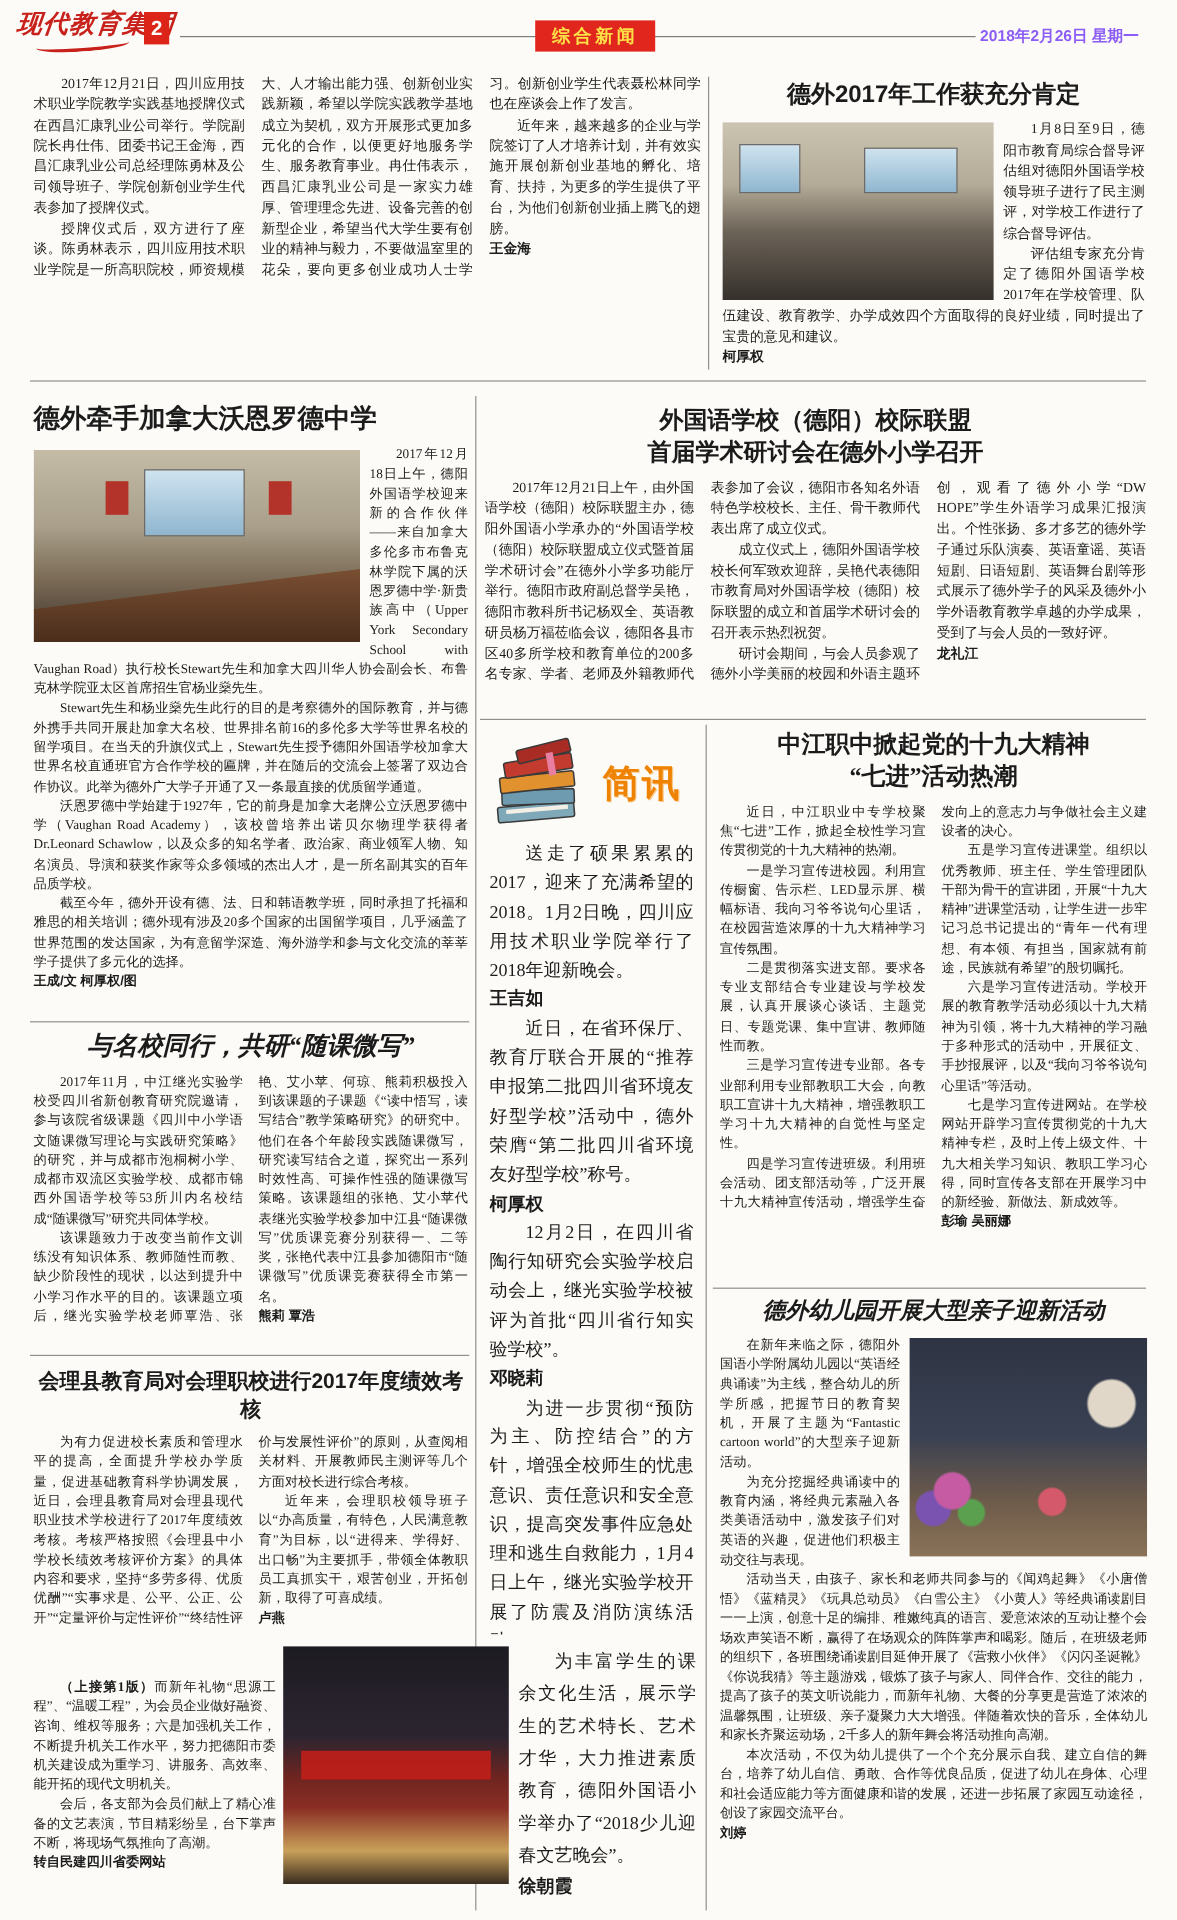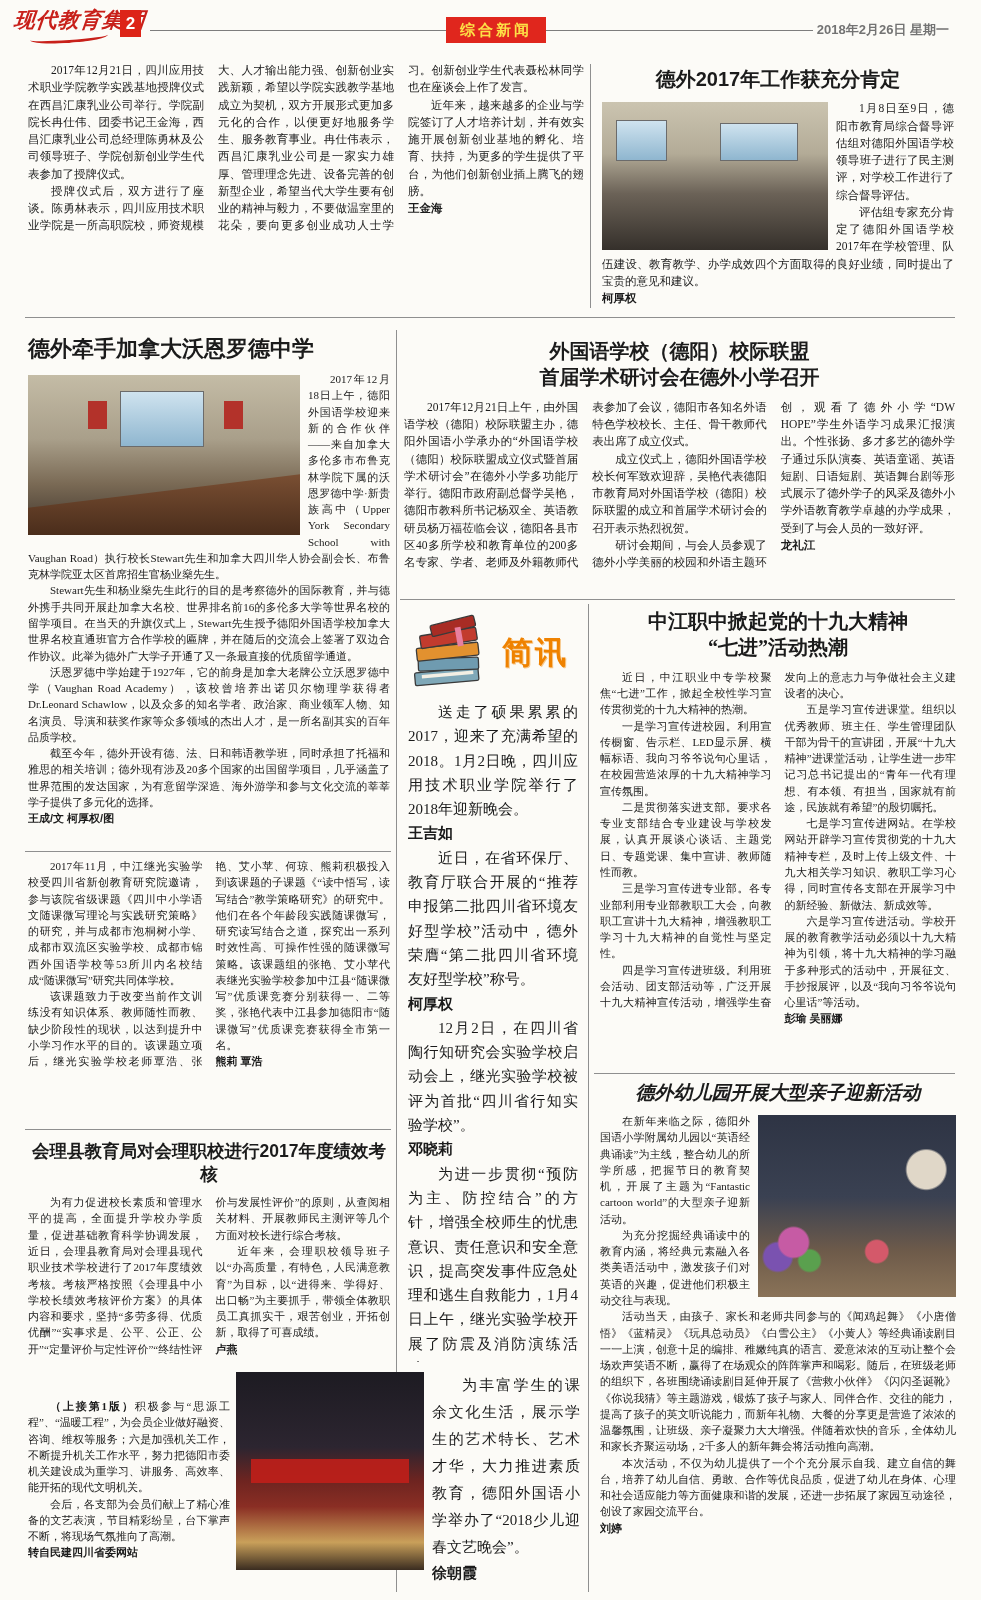--- a/index.html
+++ b/index.html
@@ -18,7 +18,7 @@
                   color:#fde047;font-family:"Liberation Sans",sans-serif;font-weight:bold;font-size:15px;
                   letter-spacing:3px;display:flex;align-items:center;justify-content:center;}
   .page-date{position:absolute;right:28px;top:21px;font-family:"Liberation Sans",sans-serif;
-             font-weight:600;font-size:13px;color:#737373;background:#fcfbf7;padding:0 4px;}
+             font-weight:600;font-size:13px;color:#8b5cf6;background:#fcfbf7;padding:0 4px;}
   
   .art{position:absolute;}
   .hl{font-weight:bold;text-align:center;margin:0 0 8px 0;line-height:1.32;}

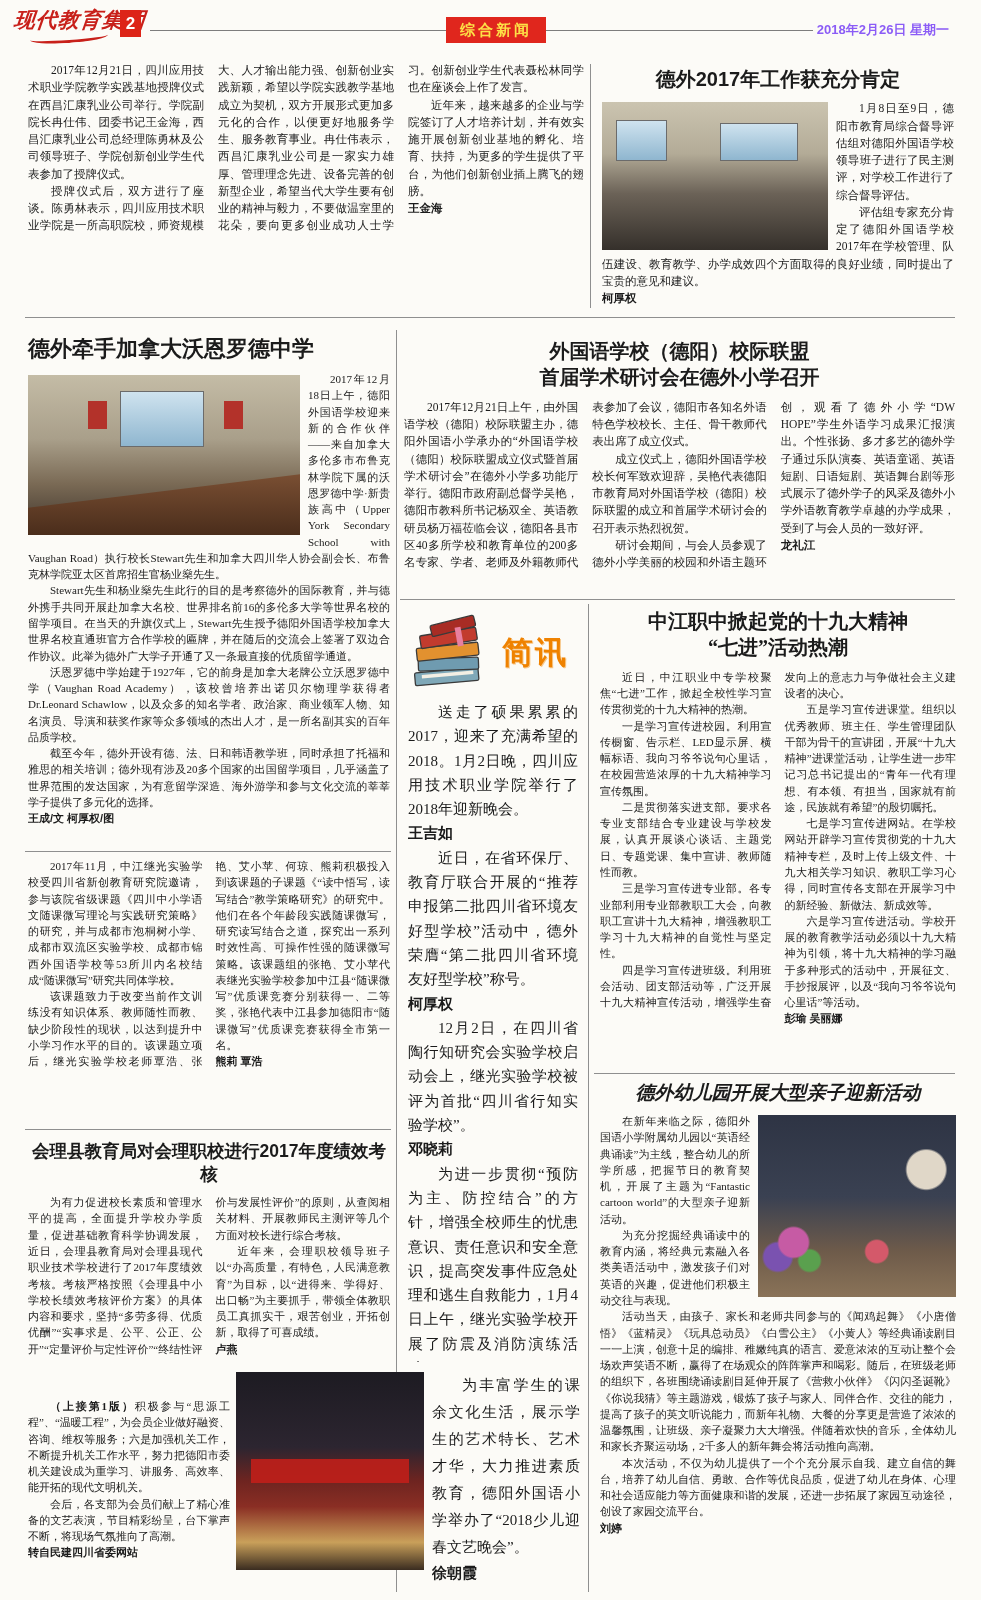--- a/index.html
+++ b/index.html
@@ -182,6 +182,7 @@
   </div>
 
   <div class="art" style="left:28px;top:858px;width:362px;">
+    <h2 class="hl hl-kai" style="font-size:21px;">与名校同行，共研“随课微写”</h2>
     <div class="body small cols2 clip" style="height:228px;">
       <p>2017年11月，中江继光实验学校受四川省新创教育研究院邀请，参与该院省级课题《四川中小学语文随课微写理论与实践研究策略》的研究，并与成都市泡桐树小学、成都市双流区实验学校、成都市锦西外国语学校等53所川内名校结成“随课微写”研究共同体学校。</p>
       <p>该课题致力于改变当前作文训练没有知识体系、教师随性而教、缺少阶段性的现状，以达到提升中小学习作水平的目的。该课题立项后，继光实验学校老师覃浩、张艳、艾小苹、何琼、熊莉积极投入到该课题的子课题《“读中悟写，读写结合”教学策略研究》的研究中。他们在各个年龄段实践随课微写，研究读写结合之道，探究出一系列时效性高、可操作性强的随课微写策略。该课题组的张艳、艾小苹代表继光实验学校参加中江县“随课微写”优质课竞赛分别获得一、二等奖，张艳代表中江县参加德阳市“随课微写”优质课竞赛获得全市第一名。</p>

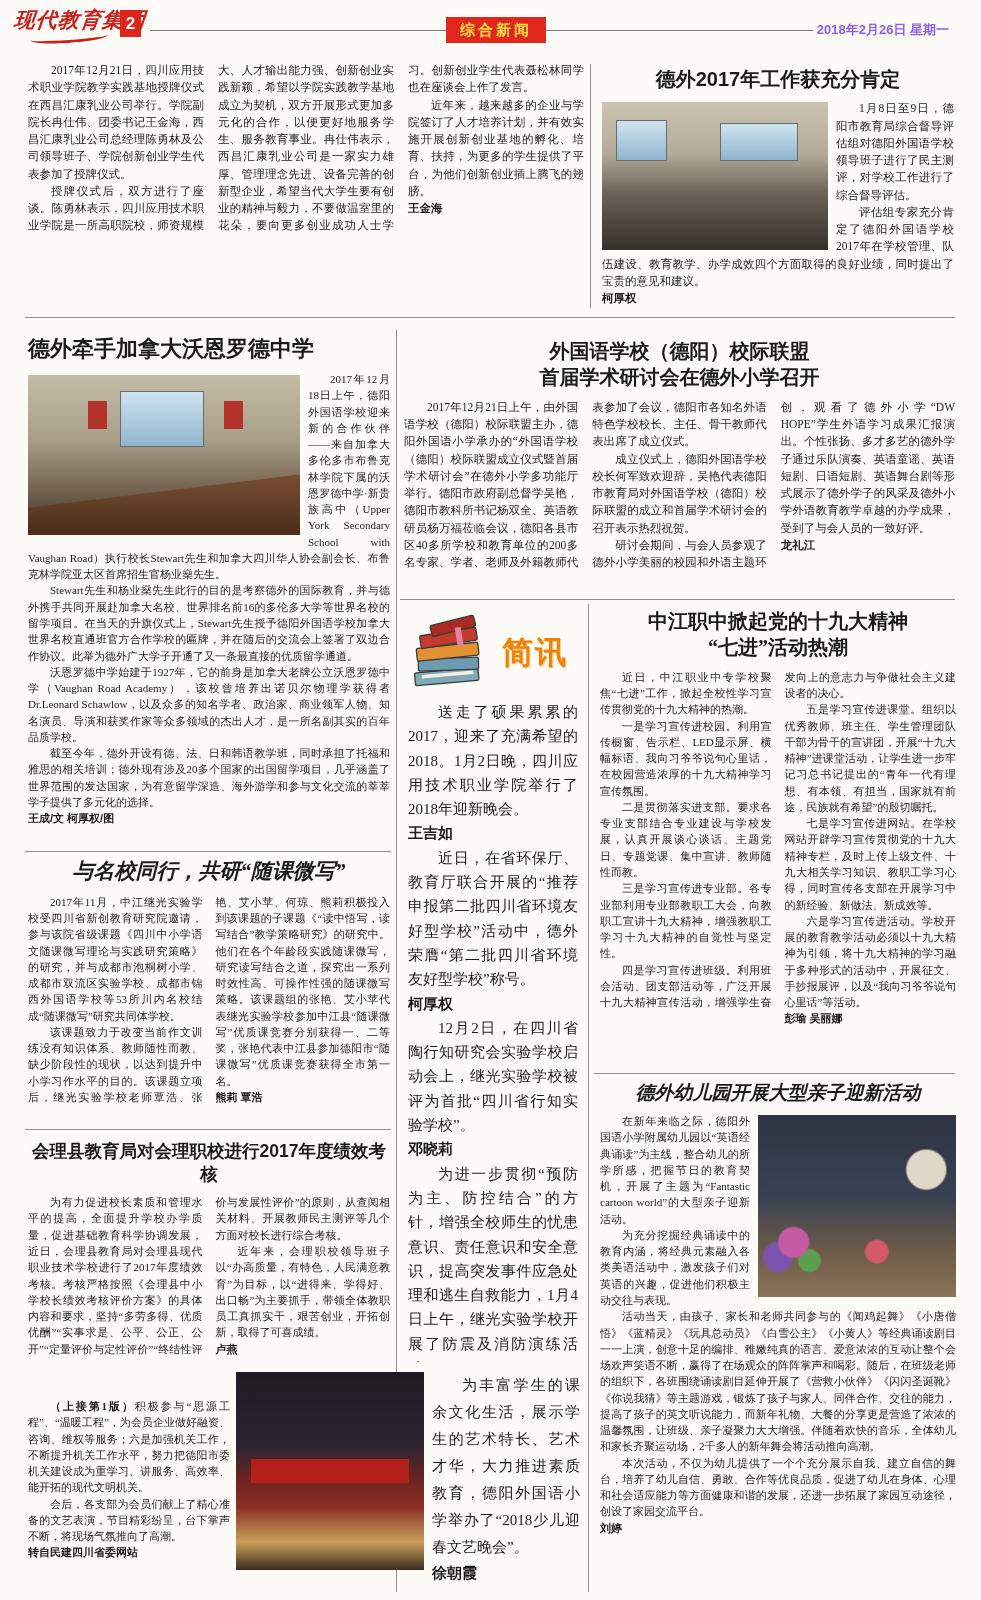--- a/index.html
+++ b/index.html
@@ -175,8 +175,8 @@
       <p>三是学习宣传进专业部。各专业部利用专业部教职工大会，向教职工宣讲十九大精神，增强教职工学习十九大精神的自觉性与坚定性。</p>
       <p>四是学习宣传进班级。利用班会活动、团支部活动等，广泛开展十九大精神宣传活动，增强学生奋发向上的意志力与争做社会主义建设者的决心。</p>
       <p>五是学习宣传进课堂。组织以优秀教师、班主任、学生管理团队干部为骨干的宣讲团，开展“十九大精神”进课堂活动，让学生进一步牢记习总书记提出的“青年一代有理想、有本领、有担当，国家就有前途，民族就有希望”的殷切嘱托。</p>
+      <p>六是学习宣传进活动。学校开展的教育教学活动必须以十九大精神为引领，将十九大精神的学习融于多种形式的活动中，开展征文、手抄报展评，以及“我向习爷爷说句心里话”等活动。</p>
       <p>七是学习宣传进网站。在学校网站开辟学习宣传贯彻党的十九大精神专栏，及时上传上级文件、十九大相关学习知识、教职工学习心得，同时宣传各支部在开展学习中的新经验、新做法、新成效等。</p>
-      <p>六是学习宣传进活动。学校开展的教育教学活动必须以十九大精神为引领，将十九大精神的学习融于多种形式的活动中，开展征文、手抄报展评，以及“我向习爷爷说句心里话”等活动。</p>
       <p class="byline">彭瑜 吴丽娜</p>
     </div>
   </div>

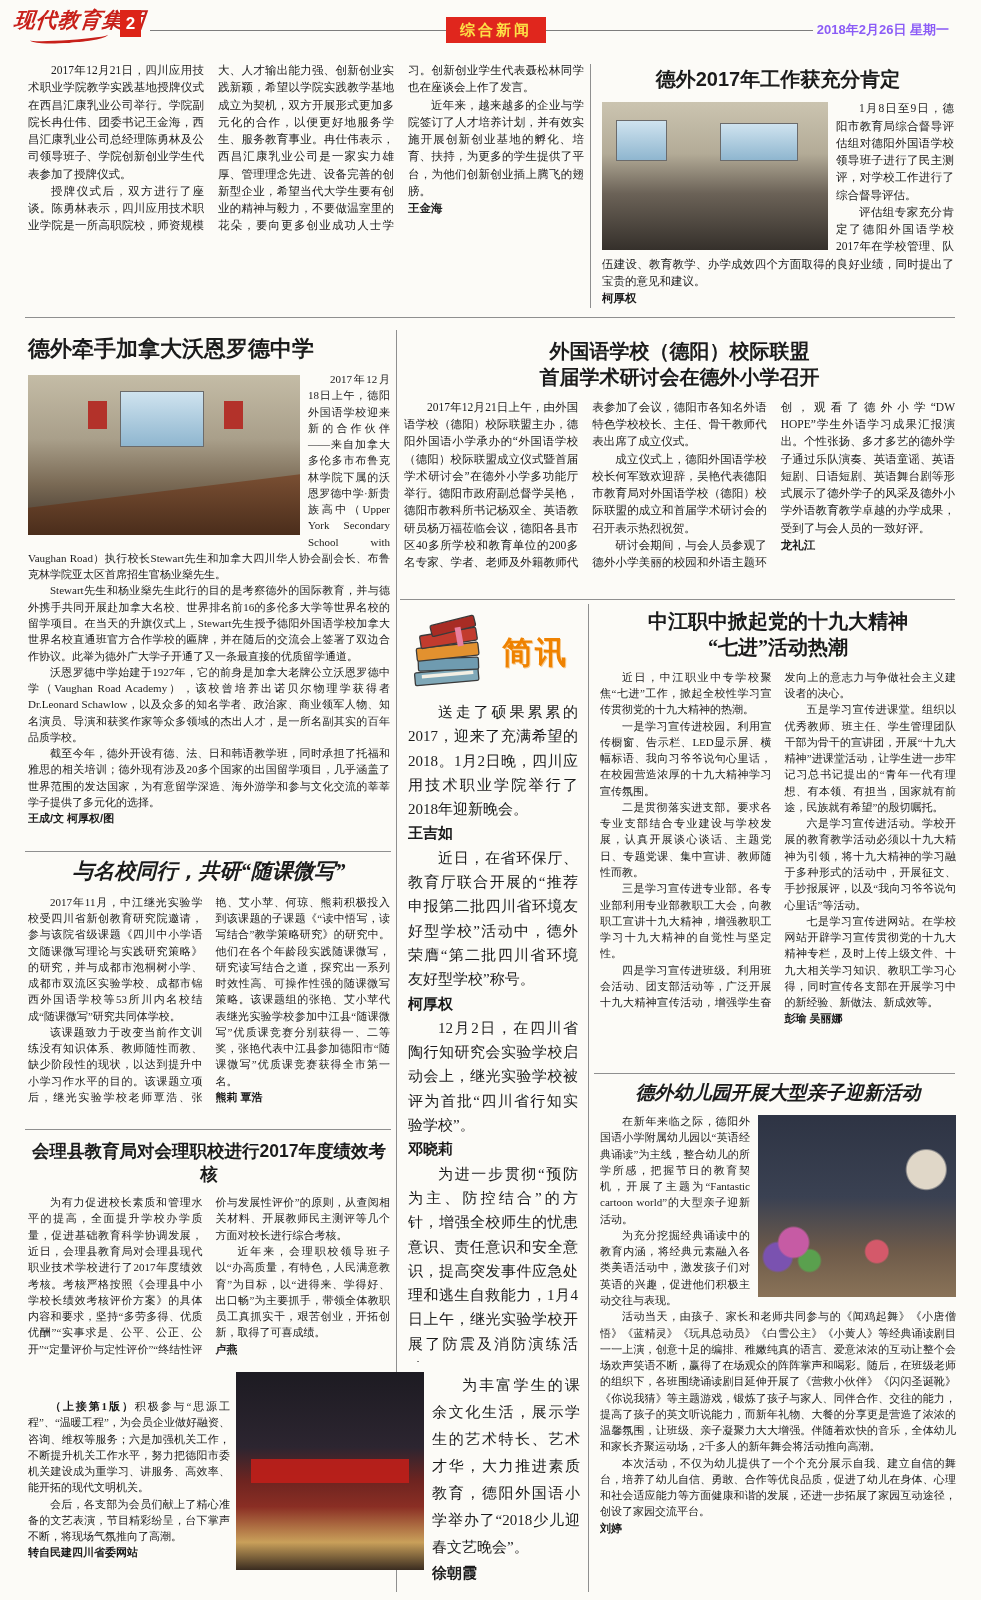--- a/index.html
+++ b/index.html
@@ -201,7 +201,7 @@
 
   <div class="art" style="left:28px;top:1398px;width:202px;">
     <div class="body small clip" style="height:198px;">
-      <p><span class="lead-bold">（上接第1版）</span><span>积极参与“思源工程”、“温暖工程”，为会员企业做好融资、咨询、维权等服务；六是加强机关工作，不断提升机关工作水平，努力把德阳市委机关建设成为重学习、讲服务、高效率、能开拓的现代文明机关。</span></p>
+      <p><span class="lead-bold">（上接第1版）</span><span>而新年礼物“思源工程”、“温暖工程”，为会员企业做好融资、咨询、维权等服务；六是加强机关工作，不断提升机关工作水平，努力把德阳市委机关建设成为重学习、讲服务、高效率、能开拓的现代文明机关。</span></p>
       <p>会后，各支部为会员们献上了精心准备的文艺表演，节目精彩纷呈，台下掌声不断，将现场气氛推向了高潮。</p>
       <p class="byline">转自民建四川省委网站</p>
     </div>

